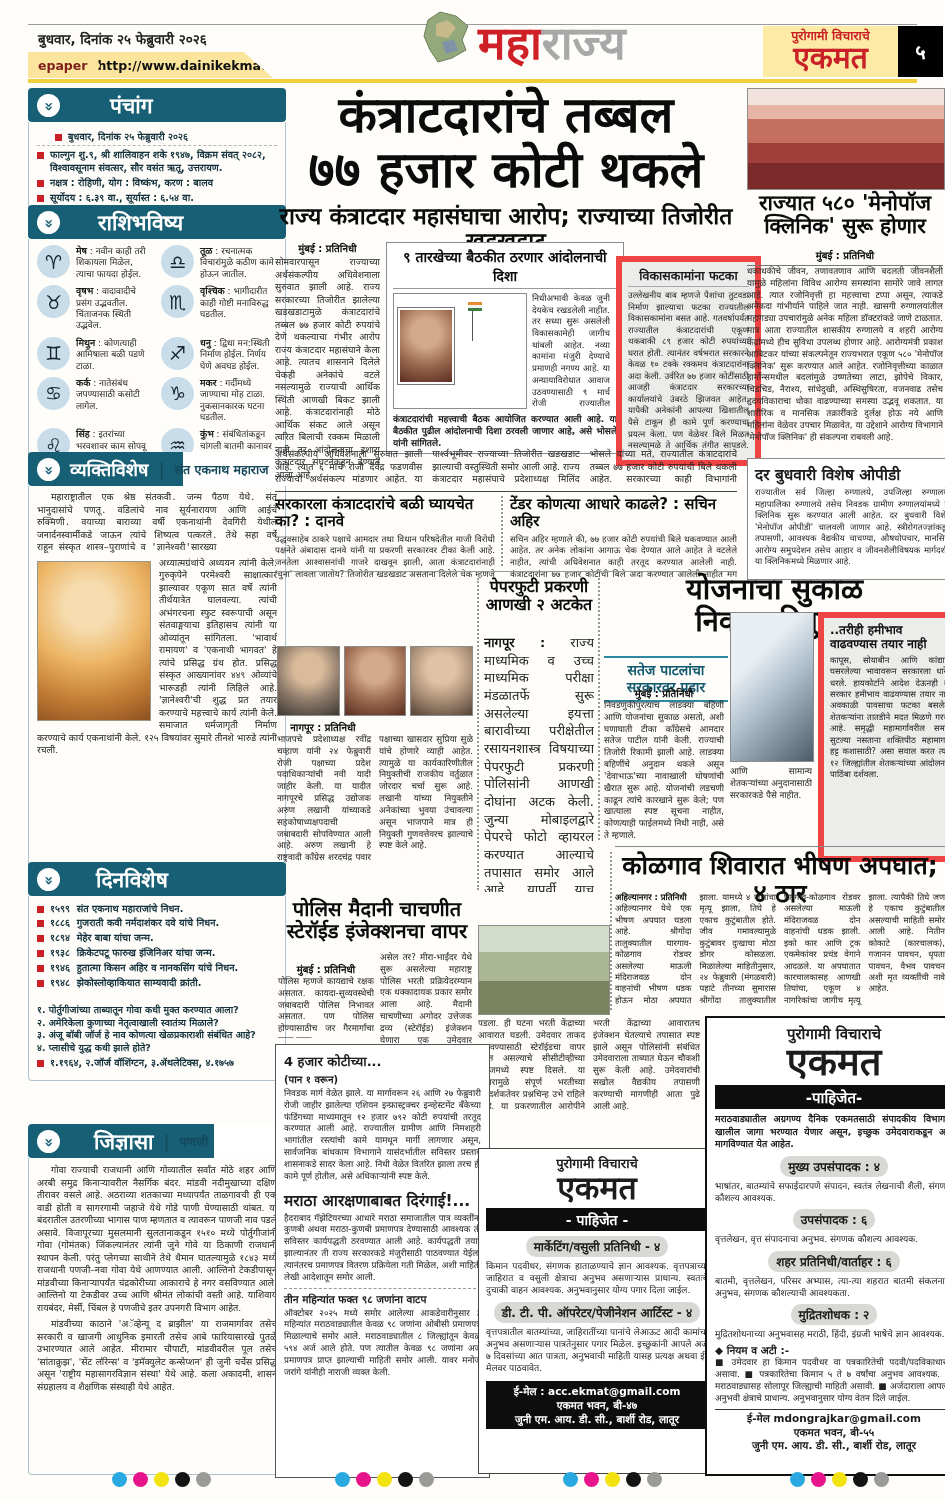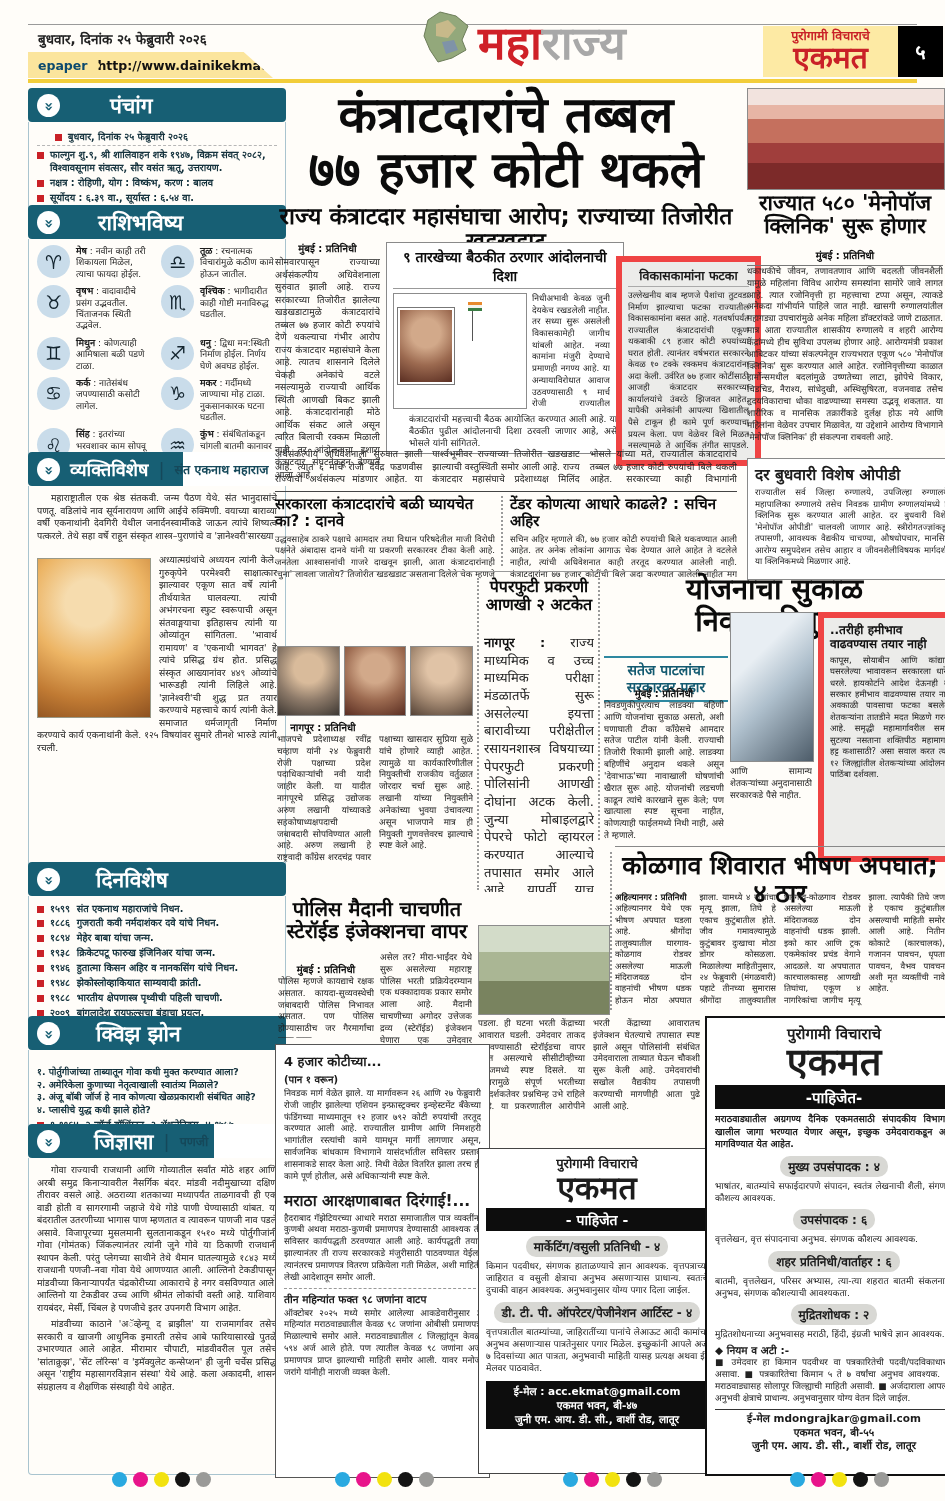--- a/index.html
+++ b/index.html
@@ -63,7 +63,7 @@
   <div class="abs" style="left:28px;top:24px;width:889px;height:1px;background:#9a9a9a;"></div>
   <div class="abs" style="left:38px;top:30px;font-size:13.5px;font-weight:700;color:#222;">बुधवार, दिनांक २५ फेब्रुवारी २०२६</div>
   <div class="abs" style="left:28px;top:52px;width:235px;height:26px;background:#fbe59d;clip-path:polygon(0 0,88% 0,100% 100%,0 100%);display:flex;align-items:center;gap:5px;padding-left:10px;">
-    <span style="font-weight:700;font-size:12.5px;color:#0c4a6e;">epaper</span>
+    <span style="font-weight:700;font-size:12.5px;color:#7f1d1d;">epaper</span>
     <span style="width:11px;height:11px;border-radius:50%;background:#c92127;display:inline-block;position:relative;">
       <span style="position:absolute;left:3px;top:3px;width:5px;height:5px;border-radius:50%;background:#fbe59d;"></span>
     </span>

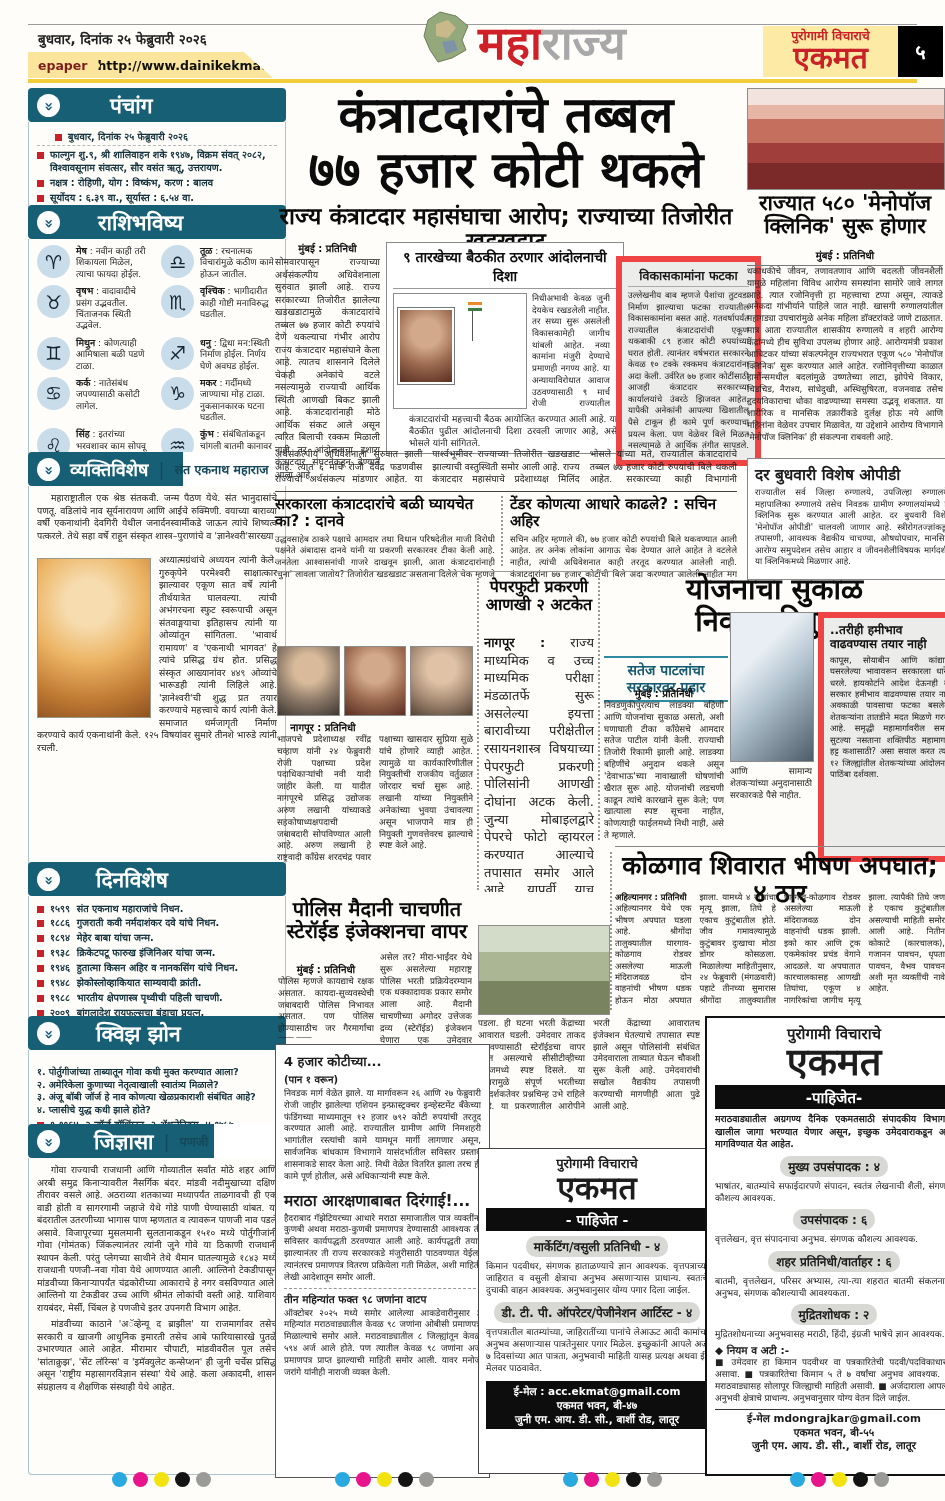--- a/index.html
+++ b/index.html
@@ -285,7 +285,7 @@
       </div>
       <div class="bt" style="font-size:8.6px;width:78px;height:114px;">निधीअभावी केवळ जुनी देयकेच रखडलेली नाहीत. तर सध्या सुरू असलेली विकासकामेही जागीच थांबली आहेत. नव्या कामांना मंजुरी देण्याचे प्रमाणही नगण्य आहे. या अन्यायाविरोधात आवाज उठवण्यासाठी ९ मार्च रोजी राज्यातील शासकीय अभियंता व</div>
     </div>
-    <div class="bt" style="font-size:9px;font-weight:400;margin-top:4px;height:36px;margin-left:16px;">कंत्राटदारांची महत्त्वाची बैठक आयोजित करण्यात आली आहे. या बैठकीत पुढील आंदोलनाची दिशा ठरवली जाणार आहे, असे भोसले यांनी सांगितले.</div>
+    <div class="bt" style="font-size:9px;font-weight:700;margin-top:4px;height:36px;">कंत्राटदारांची महत्त्वाची बैठक आयोजित करण्यात आली आहे. या बैठकीत पुढील आंदोलनाची दिशा ठरवली जाणार आहे, असे भोसले यांनी सांगितले.</div>
   </div>
 
   <div class="abs graybox" style="left:616px;top:256px;width:121px;height:188px;padding:5px 6px;">

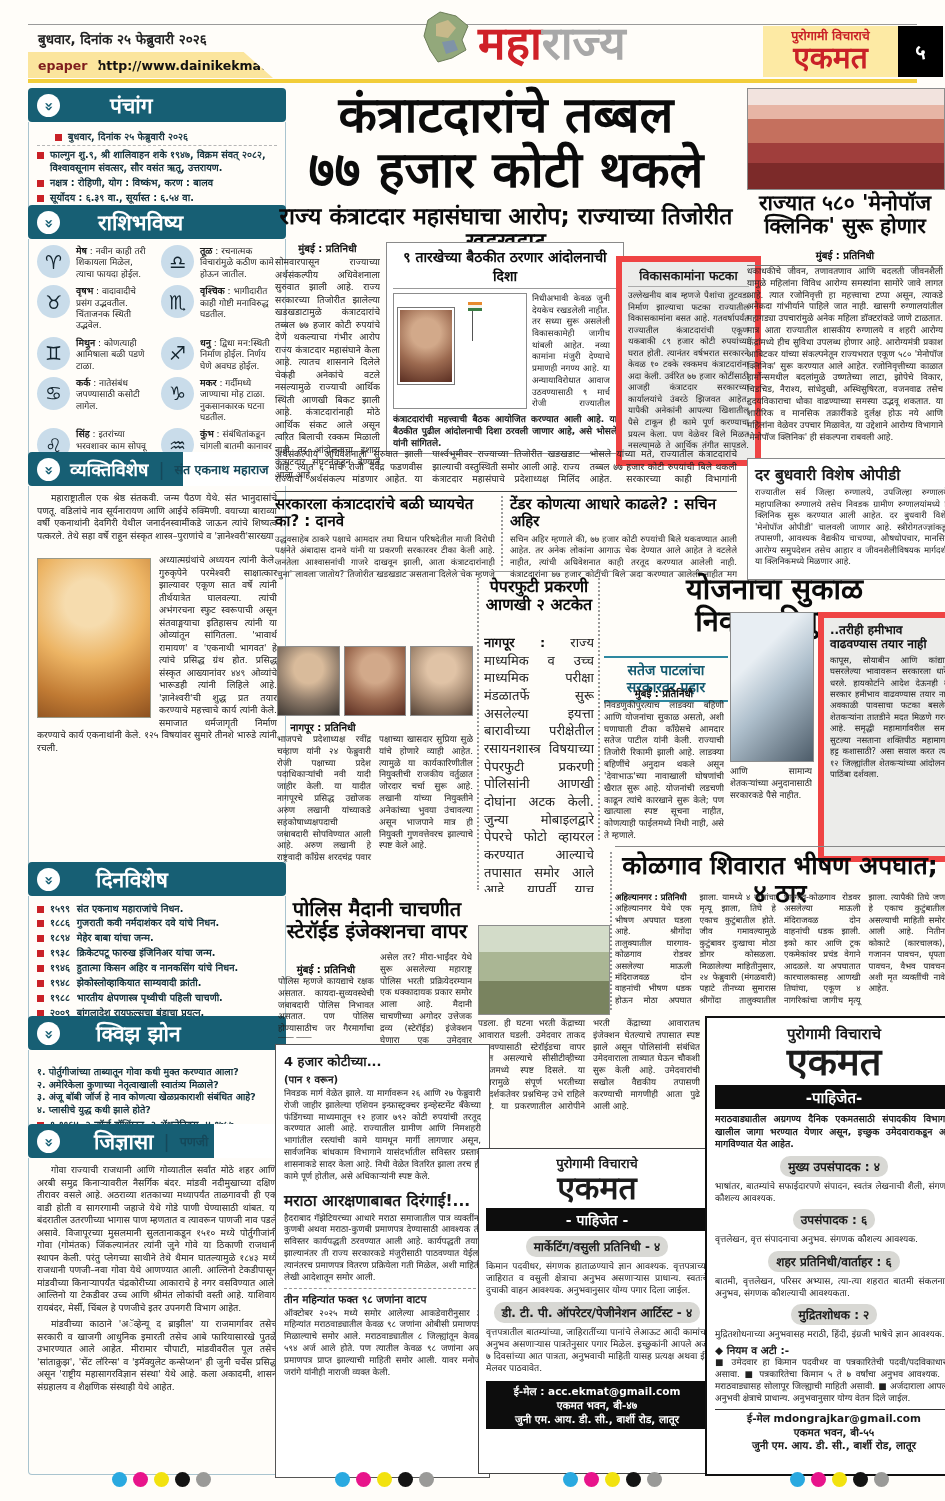--- a/index.html
+++ b/index.html
@@ -180,7 +180,7 @@
   </div>
   <div class="sidebox" style="left:28px;top:486px;width:240px;height:372px;">
     <div class="bt" style="height:100%;">
-      <p style="margin:0 0 12px 0;text-indent:14px;">महाराष्ट्रातील एक श्रेष्ठ संतकवी. जन्म पैठण येथे. संत भानुदासांचे पणतू. वडिलांचे नाव सूर्यनारायण आणि आईचे रुक्मिणी. वयाच्या बाराव्या वर्षी एकनाथांनी देवगिरी येथील जनार्दनस्वामींकडे जाऊन त्यांचे शिष्यत्व पत्करले. तेथे सहा वर्षे राहून संस्कृत शास्त्र–पुराणांचे व 'ज्ञानेश्वरी'सारख्या</p>
+      <p style="margin:0 0 2px 0;text-indent:14px;font-family:Liberation Mono, monospace;">महाराष्ट्रातील एक श्रेष्ठ संतकवी. जन्म पैठण येथे. संत भानुदासांचे पणतू. वडिलांचे नाव सूर्यनारायण आणि आईचे रुक्मिणी. वयाच्या बाराव्या वर्षी एकनाथांनी देवगिरी येथील जनार्दनस्वामींकडे जाऊन त्यांचे शिष्यत्व पत्करले. तेथे सहा वर्षे राहून संस्कृत शास्त्र–पुराणांचे व 'ज्ञानेश्वरी'सारख्या</p>
       <div class="saintimg"></div>
       <p style="margin:0;">अध्यात्मग्रंथांचे अध्ययन त्यांनी केले. गुरुकृपेने परमेश्वरी साक्षात्कार झाल्यावर एकूण सात वर्षे त्यांनी तीर्थयात्रेत घालवल्या. त्यांची अभंगरचना स्फुट स्वरूपाची असून संतवाङ्मयाचा इतिहासच त्यांनी या ओव्यांतून सांगितला. 'भावार्थ रामायण' व 'एकनाथी भागवत' हे त्यांचे प्रसिद्ध ग्रंथ होत. प्रसिद्ध संस्कृत आख्यानांवर ४४९ ओव्यांचे भारूडही त्यांनी लिहिले आहे. 'ज्ञानेश्वरी'ची शुद्ध प्रत तयार करण्याचे महत्त्वाचे कार्य त्यांनी केले. समाजात धर्मजागृती निर्माण करण्याचे कार्य एकनाथांनी केले. १२५ विषयांवर सुमारे तीनशे भारुडे त्यांनी रचली.</p>
     </div>

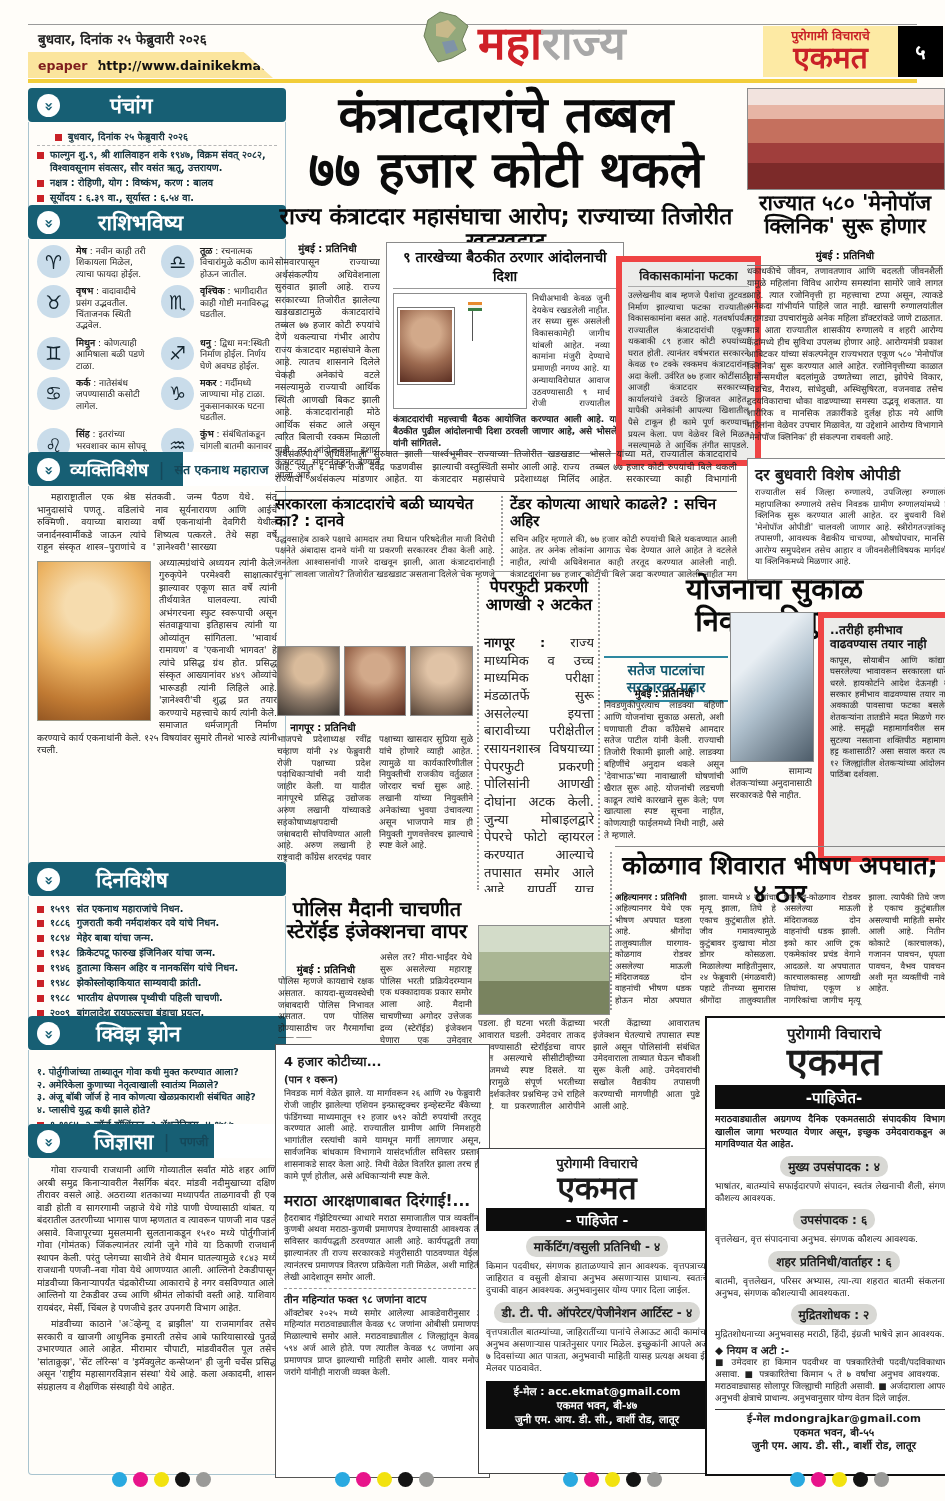--- a/index.html
+++ b/index.html
@@ -236,7 +236,7 @@
       </span>
     <span class="t" style="margin-left:26px;">क्विझ झोन</span>
   </div>
-  <div class="sidebox" style="left:28px;top:1050px;width:240px;height:70px;padding-top:16px;">
+  <div class="sidebox" style="left:28px;top:988px;width:240px;height:70px;padding-top:16px;">
     <div style="font-size:9.4px;font-weight:700;color:#14323d;line-height:1.35;">
       <div>१. पोर्तुगीजांच्या ताब्यातून गोवा कधी मुक्त करण्यात आला?</div>
       <div>२. अमेरिकेला कुणाच्या नेतृत्वाखाली स्वातंत्र्य मिळाले?</div>

